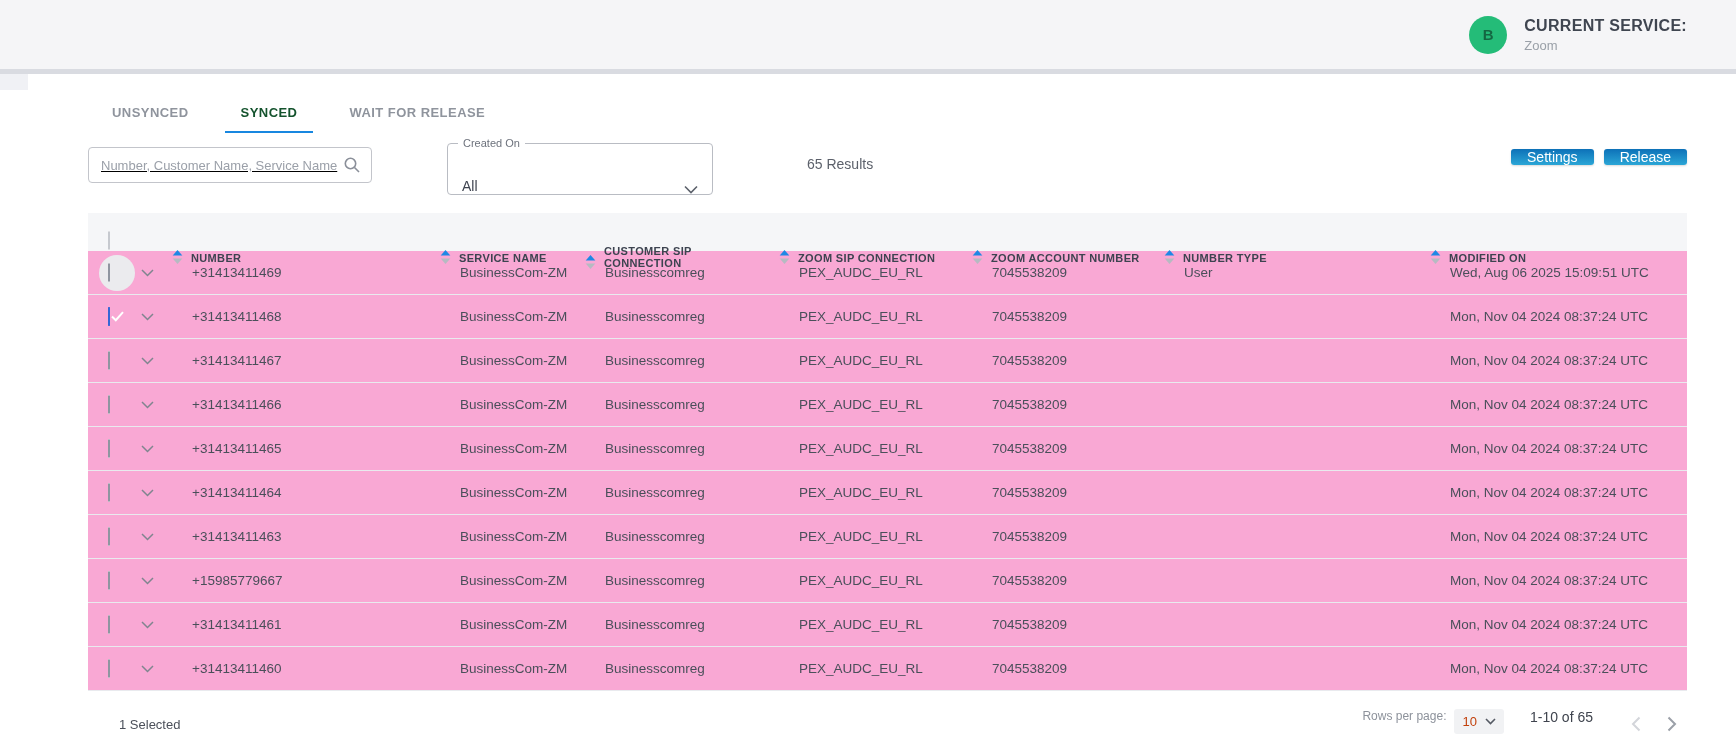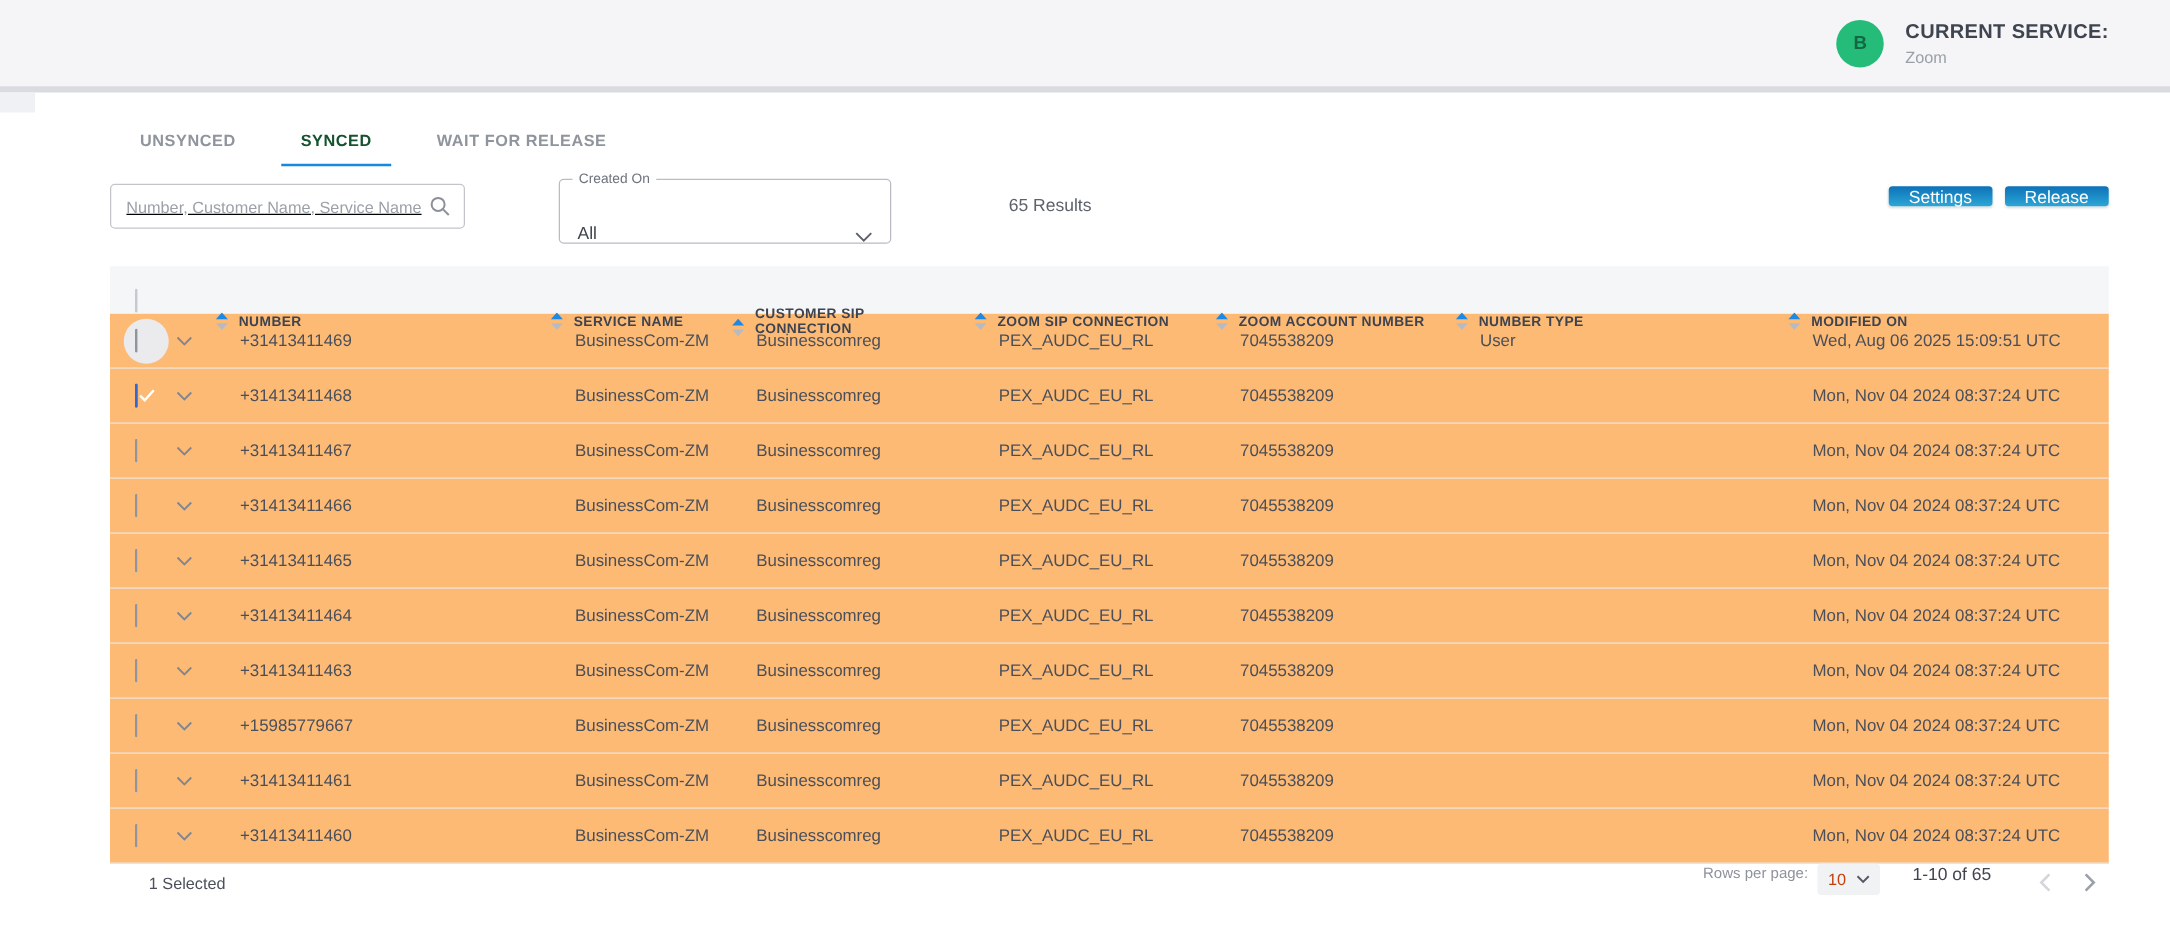--- a/index.html
+++ b/index.html
@@ -40,7 +40,7 @@
   .thead { background:#f5f6f8; height:38px; }
   .th { display:flex; align-items:flex-end; gap:8px; padding-left:10px; font-size:11px; font-weight:bold; color:#3d4350; letter-spacing:.35px; text-transform:uppercase;margin-top:32px; }
   .sort { display:flex; flex-direction:column; gap:2px; cursor:pointer; }
-  .row { height:44px; border-bottom:1px solid #e9eaee; background:#fdba74; }
+  .row { height:44px; border-bottom:1px solid #e9eaee; background:#f9a8d4; }
   .td { font-size:13.5px; color:#4a4f5a; padding-left:30px; white-space:nowrap; overflow:hidden; }
   .cb-cell { display:flex; justify-content:flex-end; padding-right:6px; position:relative; }
   .cbwrap { position:relative; width:18px; height:18px; }

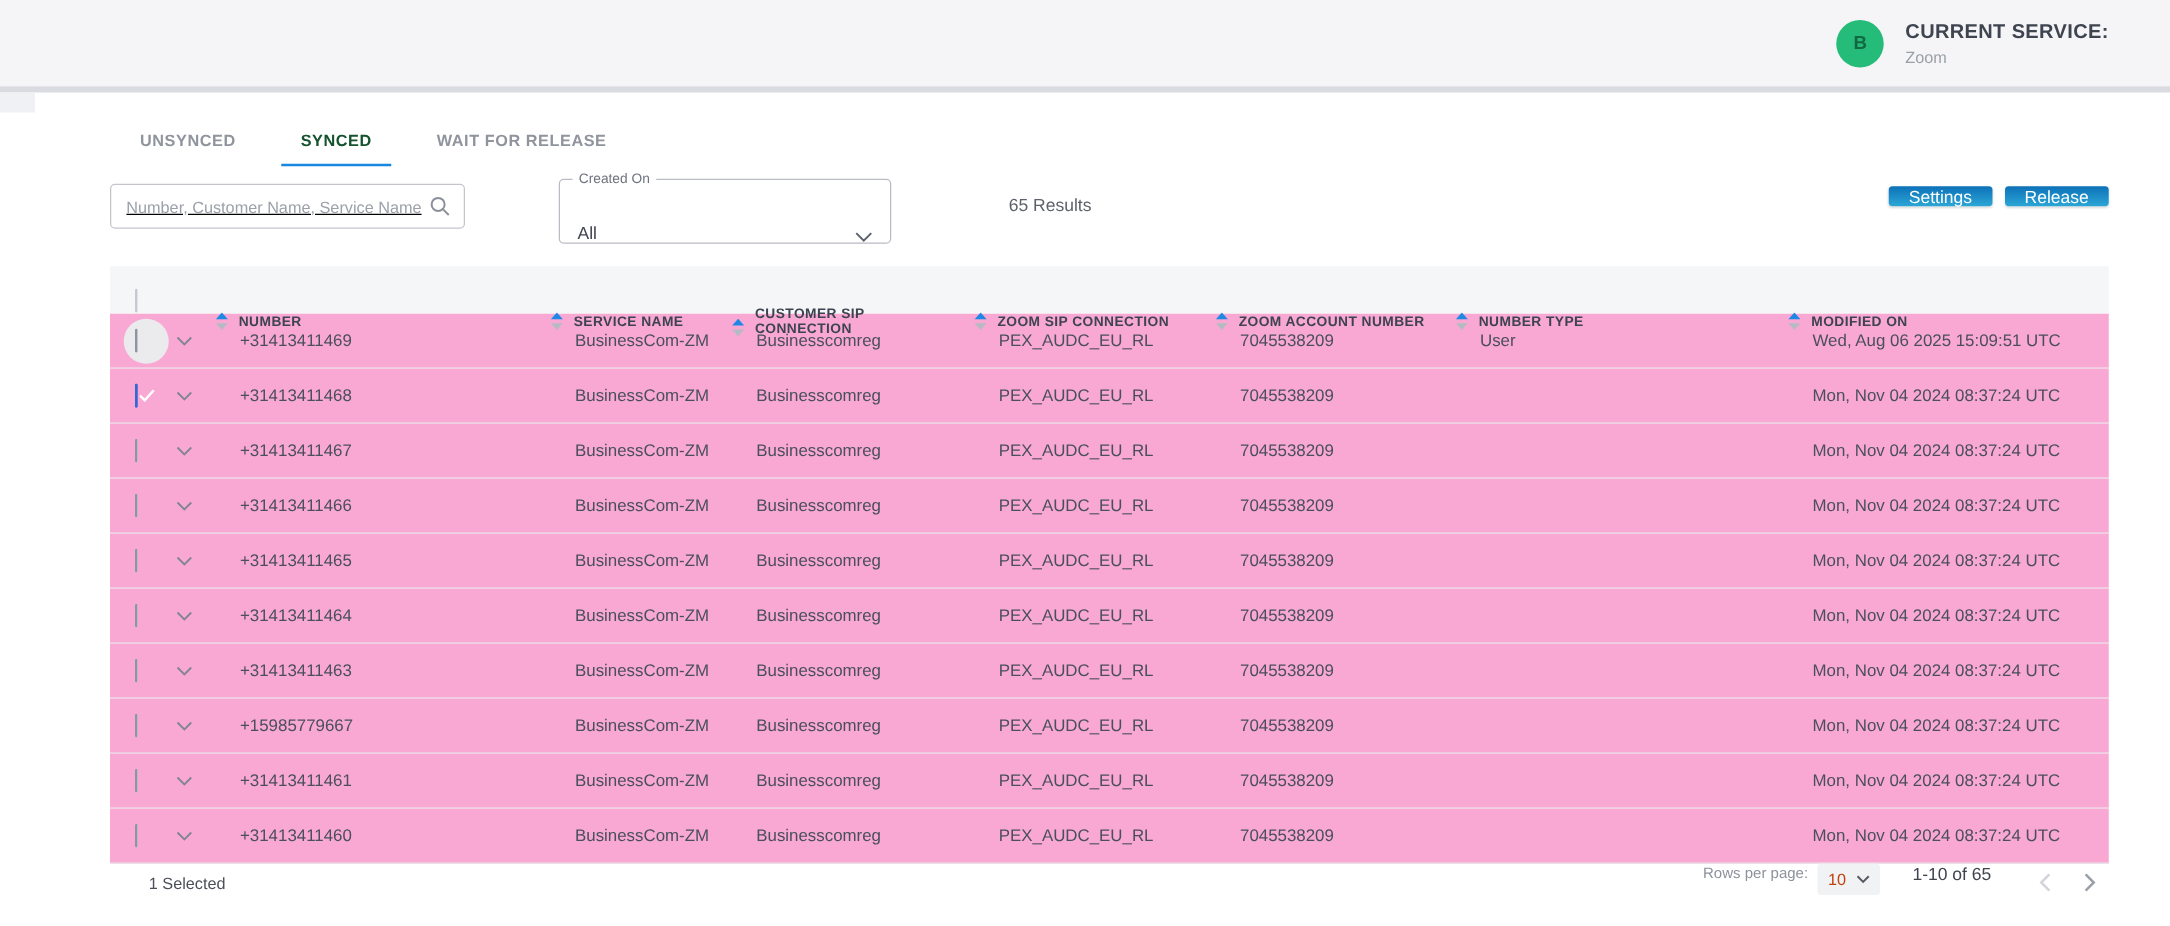--- a/index.html
+++ b/index.html
@@ -52,7 +52,7 @@
   .expander { display:flex; align-items:center; justify-content:center; cursor:pointer; }
 
   
-  .table-footer { display:flex; align-items:center; width:1599px; }
+  .table-footer { display:flex; align-items:center; margin-top:18px; width:1599px; }
   .selected-text { margin-left:31px; font-size:13px; color:#4b505a; }
   .footer-right { margin-left:auto; display:flex; align-items:flex-start; }
   .rpp-label { font-size:12px; color:#8d929b; }

